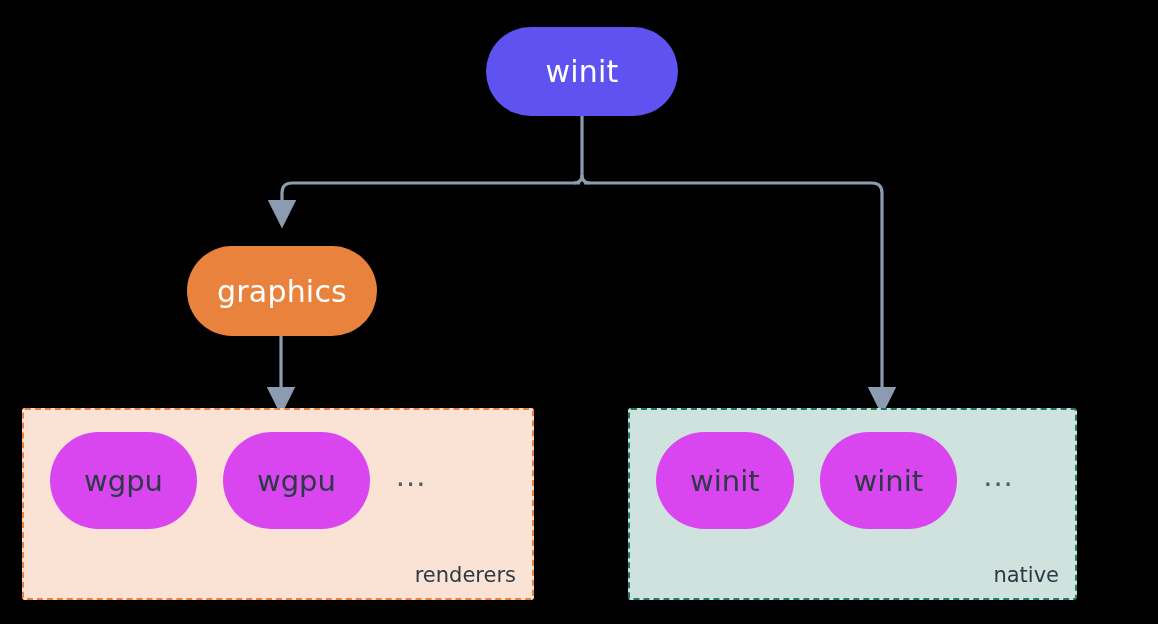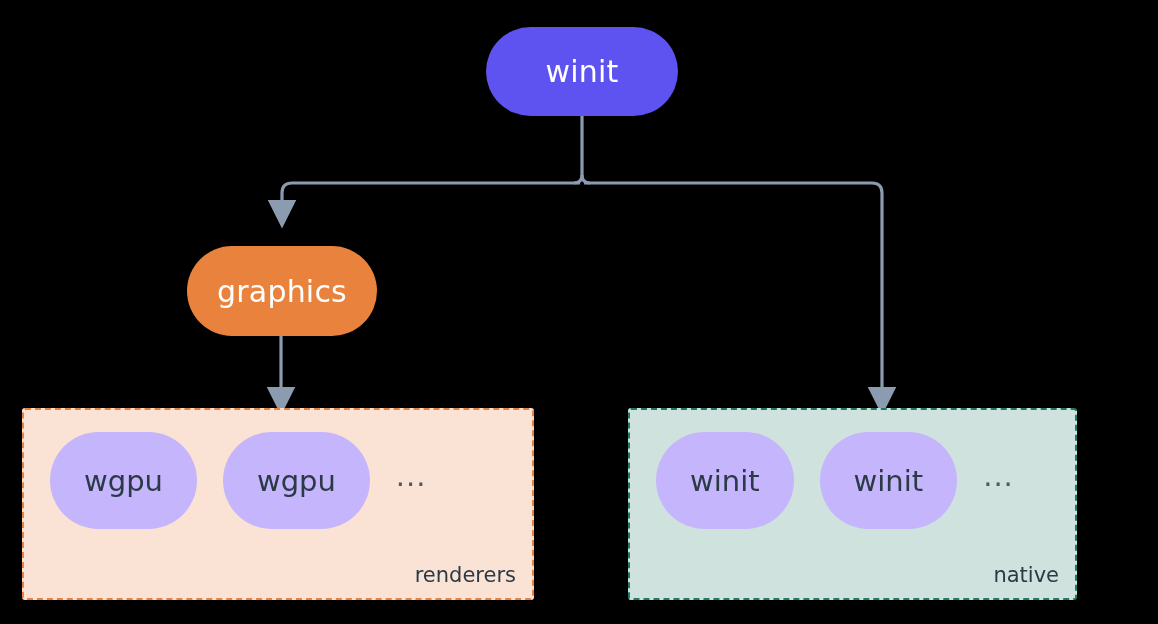--- a/index.html
+++ b/index.html
@@ -111,7 +111,7 @@
     padding: 0 34px;
     min-width: 118px;
     border-radius: 999px;
-    background: #c4b5fd;
+    background: #d946ef;
     color: #2b3a45;
     font-size: 29px;
     white-space: nowrap;

